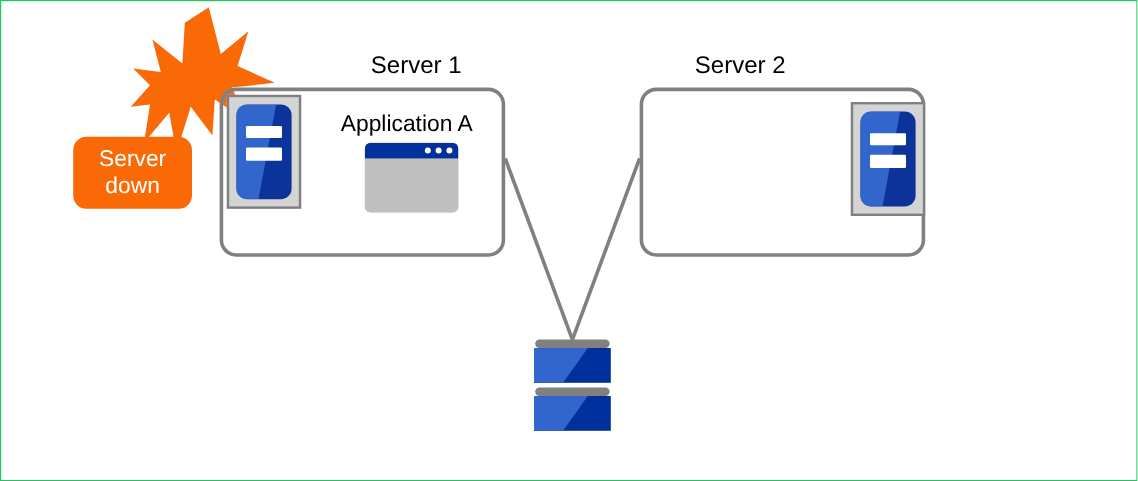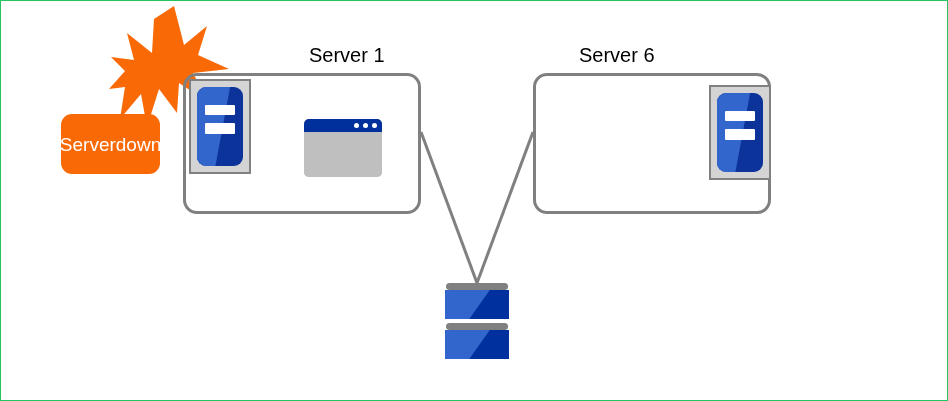--- a/index.html
+++ b/index.html
@@ -235,7 +235,7 @@
     <div class="winbody"></div>
   </div>
 
-  <div class="group-caption" id="server2-caption">Server 6</div>
+  <div class="group-caption" id="server2-caption">Server 2</div>
   <div class="server-box" id="server2-box"></div>
 
   <div class="server-icon" id="server2-icon">

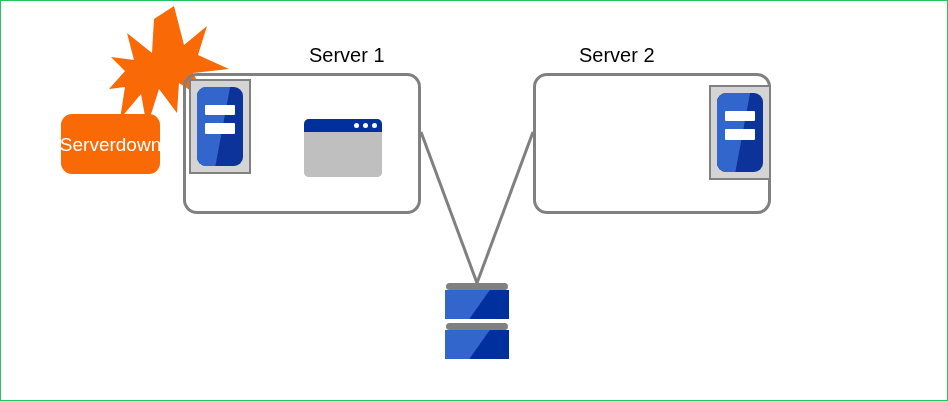--- a/index.html
+++ b/index.html
@@ -223,6 +223,7 @@
     </div>
   </div>
 
+  <div id="app-label">Application  A</div>
 
   <div id="app-window">
     <div class="titlebar">

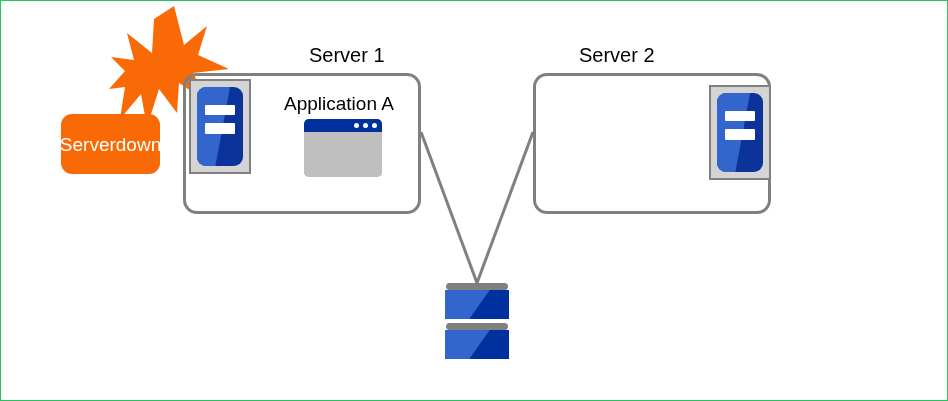--- a/index.html
+++ b/index.html
@@ -185,7 +185,7 @@
     line-height: 23px;
     text-align: center;
     display: flex;
-    flex-direction: row;
+    flex-direction: column;
     align-items: center;
     justify-content: center;
   }

